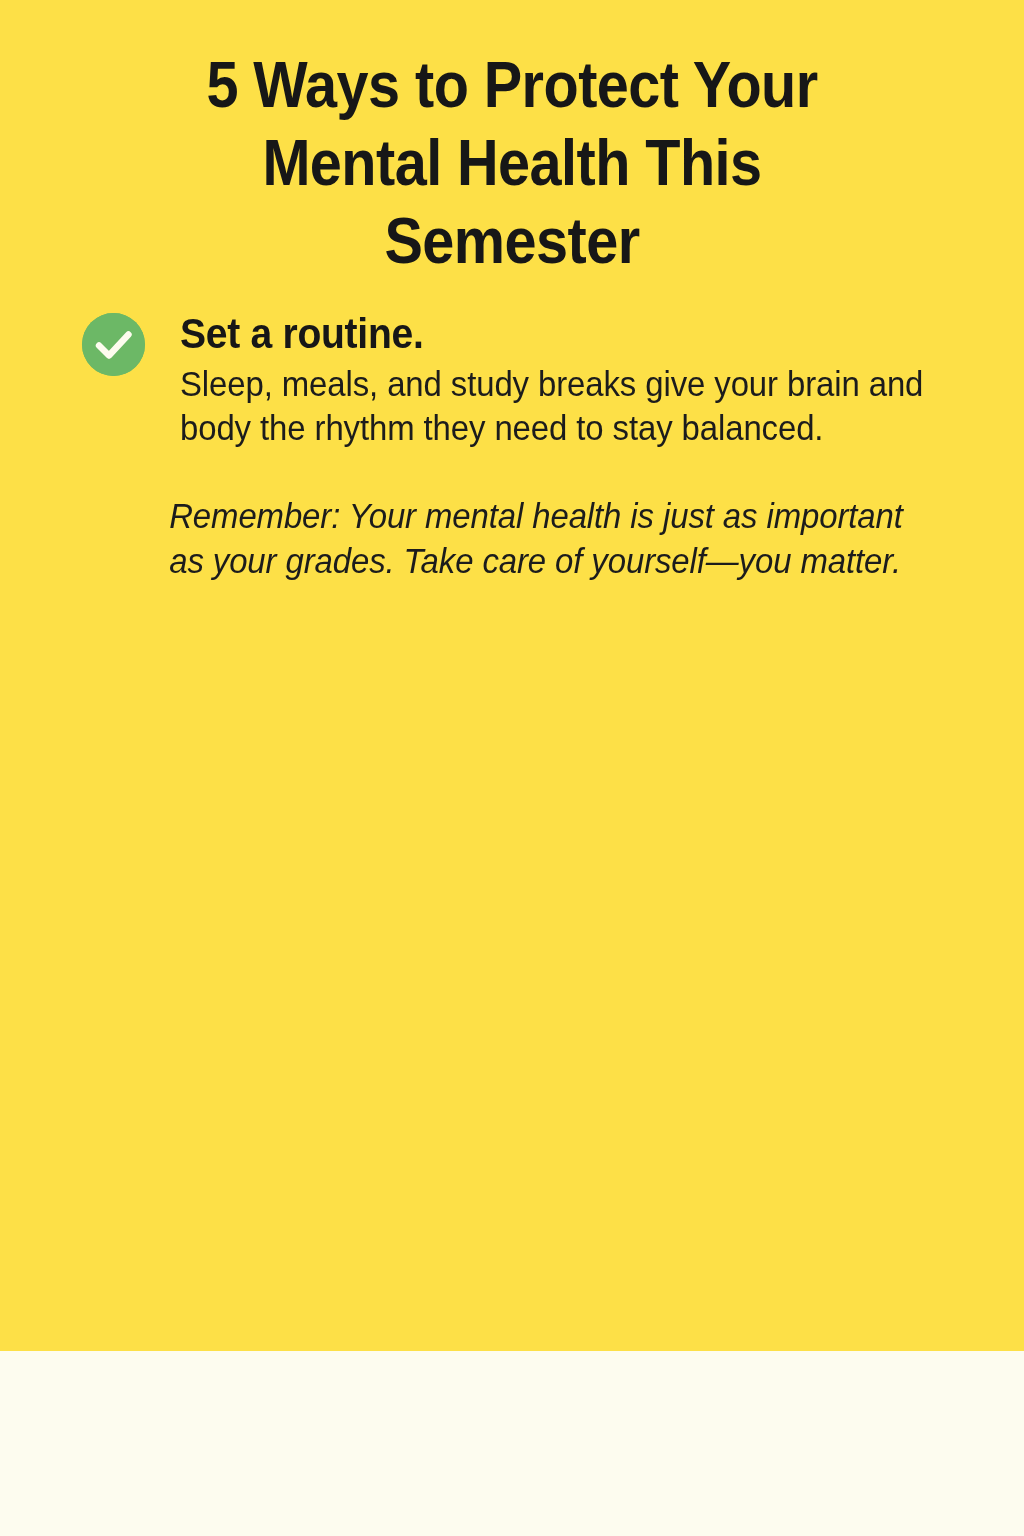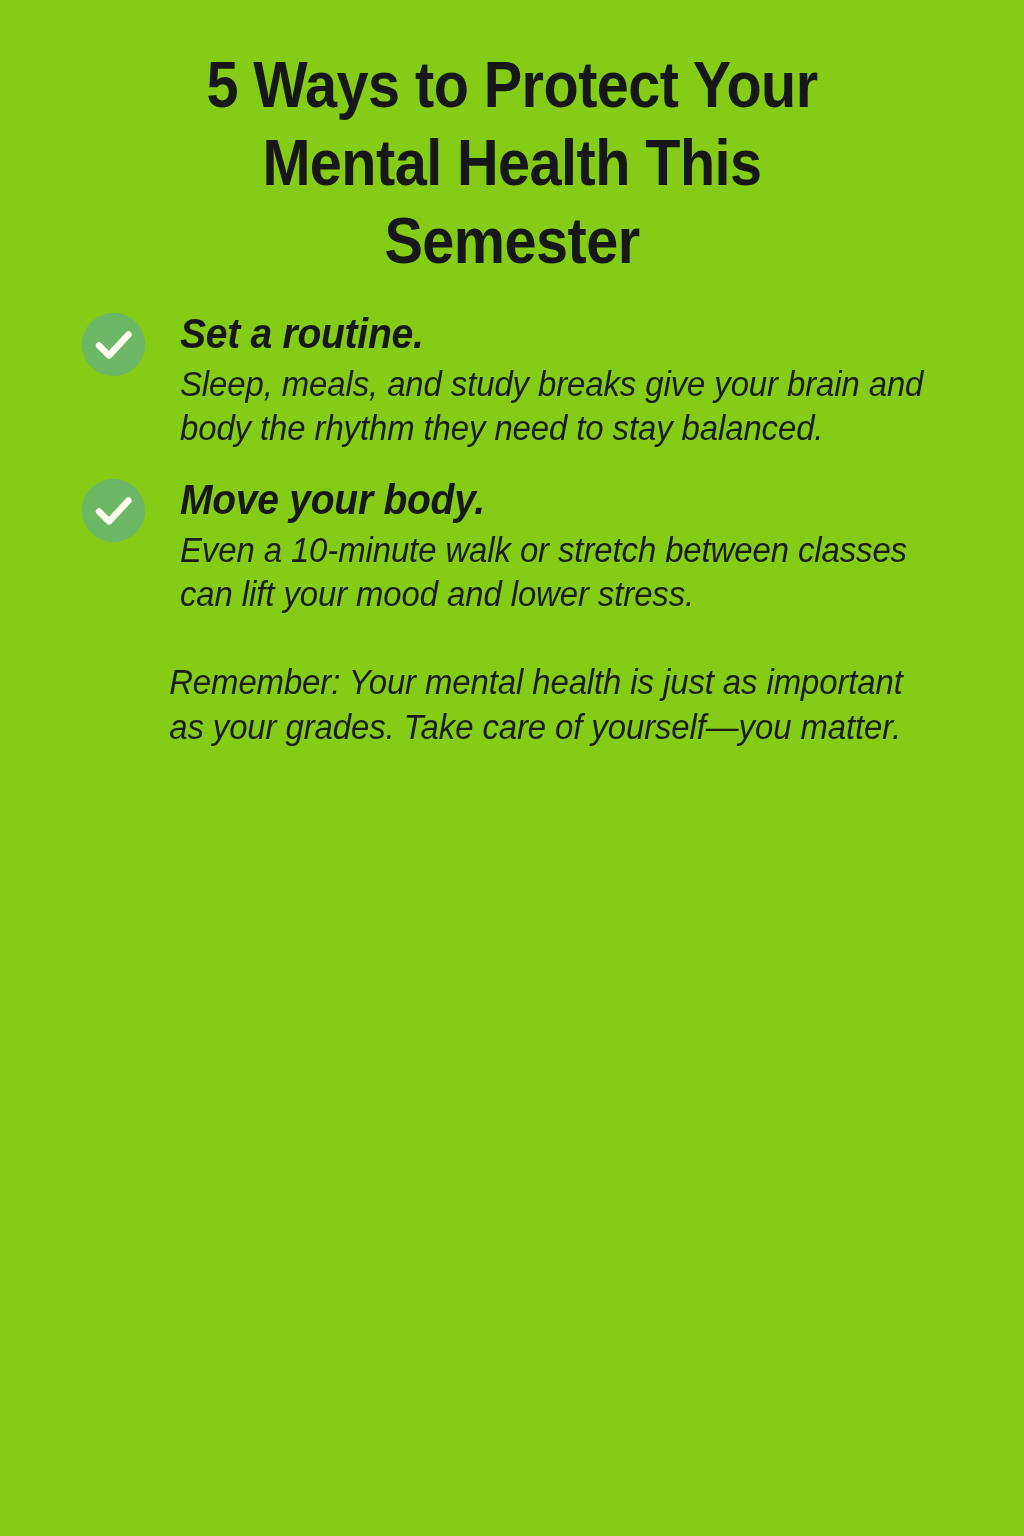--- a/index.html
+++ b/index.html
@@ -18,10 +18,10 @@
   .poster {
     position: relative;
     width: 1024px;
-    height: 1536px;
+    height: 1351px;
     box-sizing: border-box;
     padding: 0;
-    background: #84cc16;
+    background: #fde047;
   }
 
   

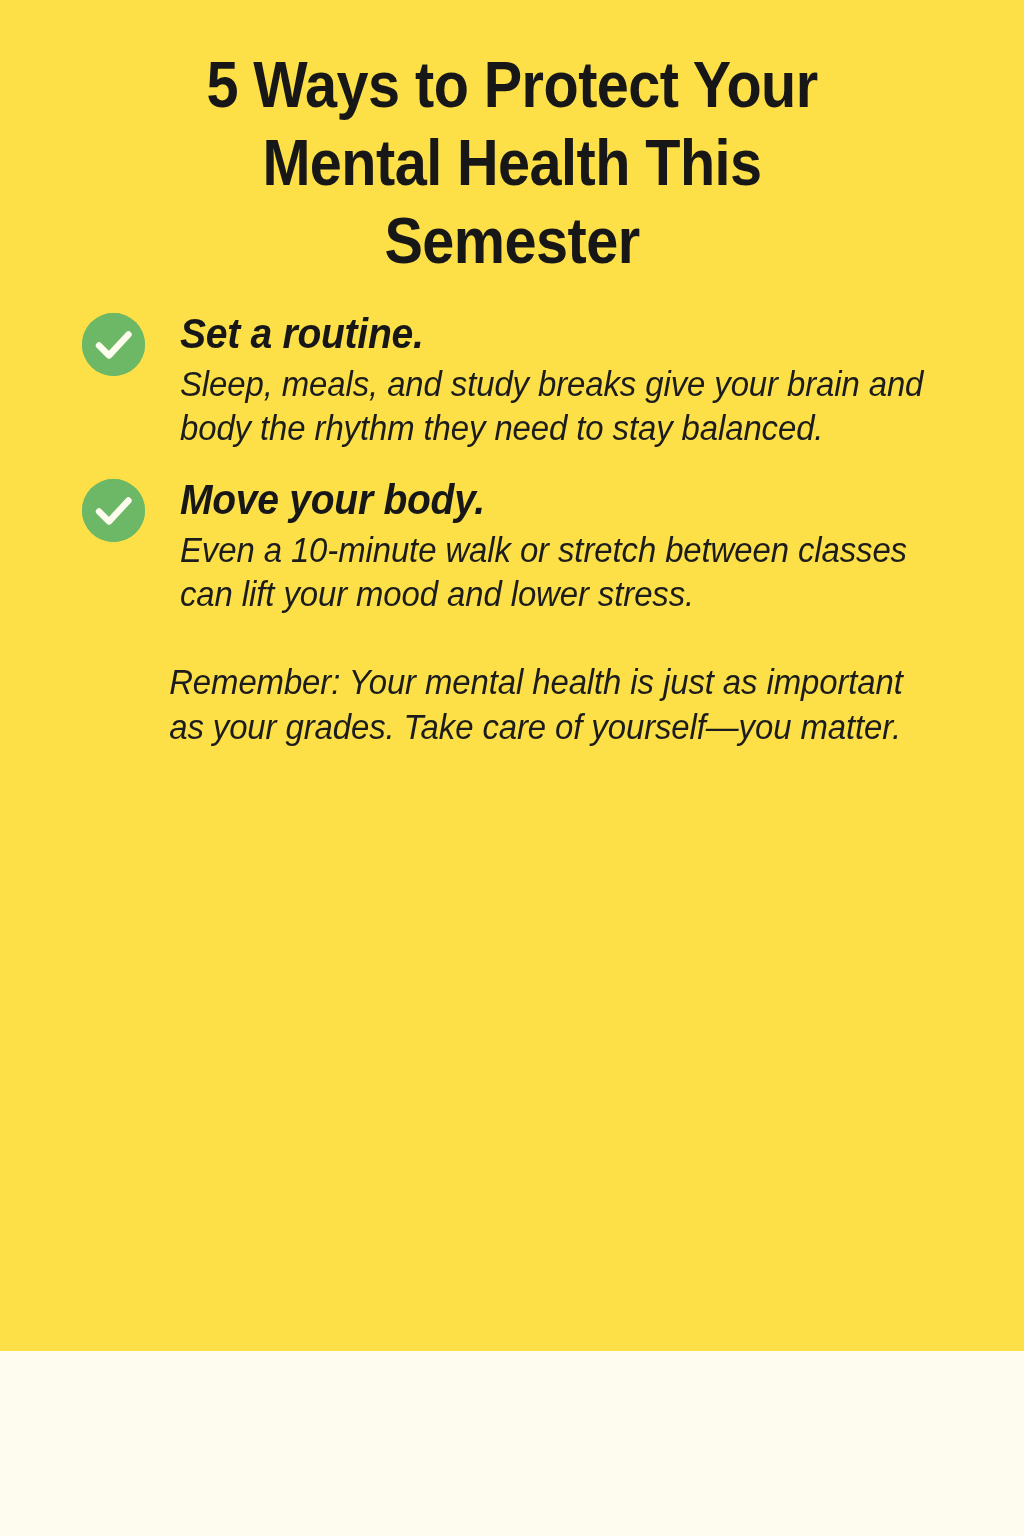--- a/index.html
+++ b/index.html
@@ -46,7 +46,6 @@
     margin: 0;
     padding: 30px 44px 0 82px;
     list-style: none;
-    font-style: italic;
   }
   .tip-item {
     position: relative;

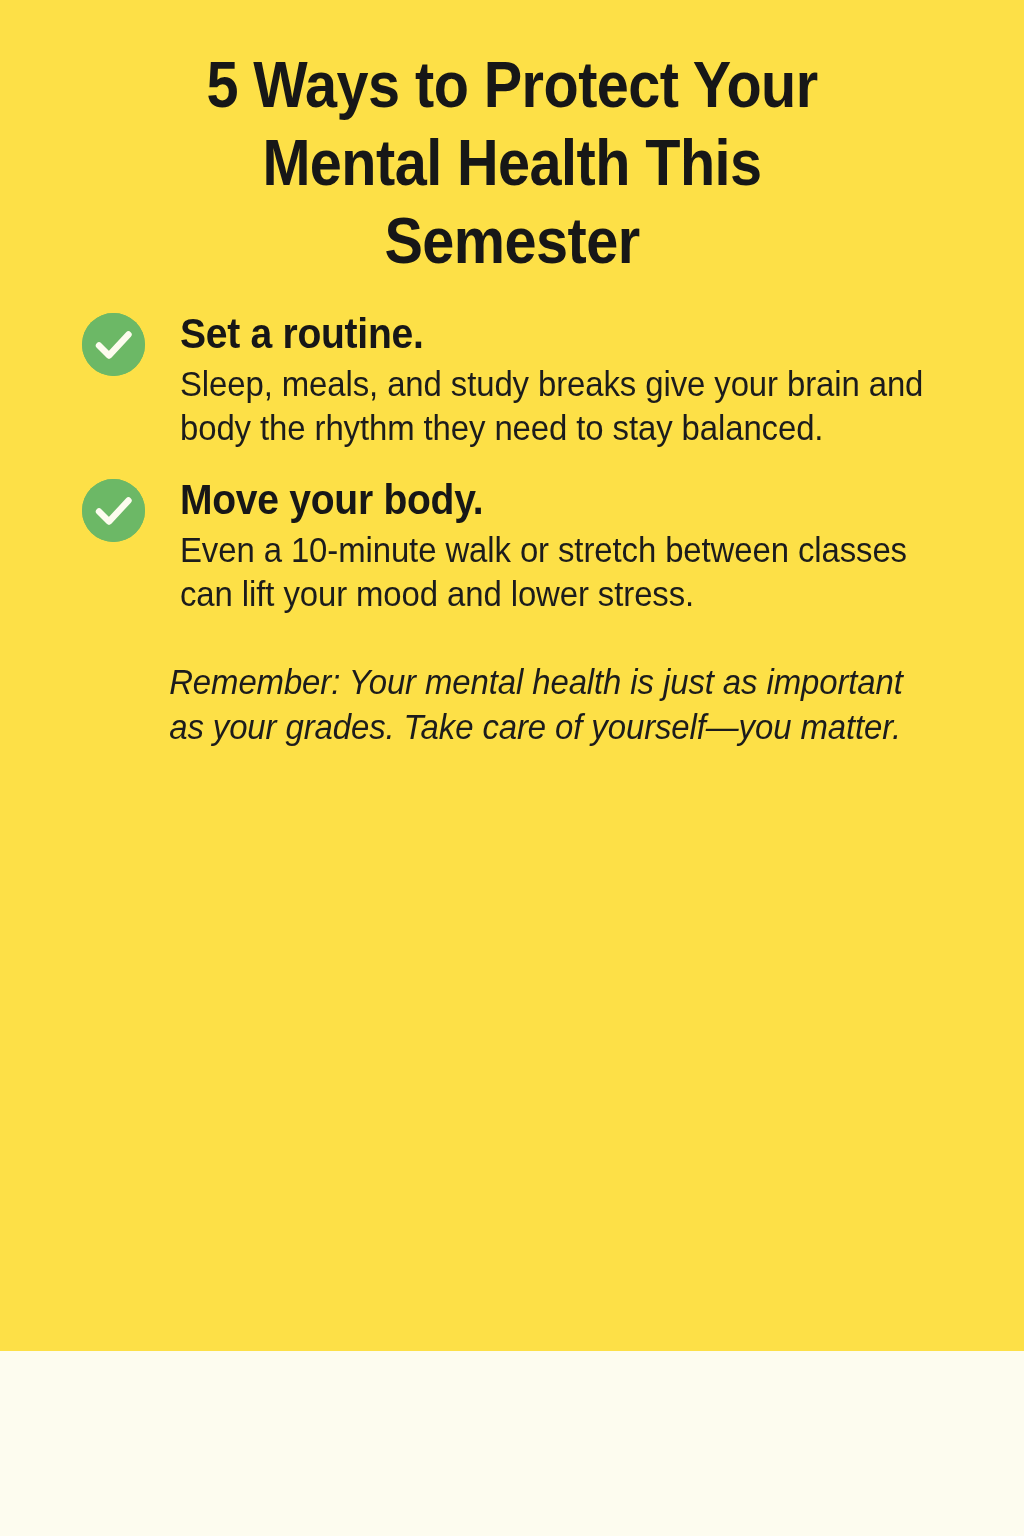--- a/index.html
+++ b/index.html
@@ -130,16 +130,6 @@
     </li>
 
 
-    <li class="tip-item">
-      <span class="check-badge">
-        <svg viewBox="0 0 63 63" aria-hidden="true">
-          <circle cx="31.5" cy="31.5" r="31.5" fill="#6cb866"></circle>
-          <path d="M17 32.5 L27 42.5 L46.5 21.5" fill="none" stroke="#fdfcef" stroke-width="6.4" stroke-linecap="round" stroke-linejoin="round"></path>
-        </svg>
-      </span>
-      <p class="tip-heading">Move your body.</p>
-      <p class="tip-body">Even a 10-minute walk or stretch between classes can lift your mood and lower stress.</p>
-    </li>
 
 
 

